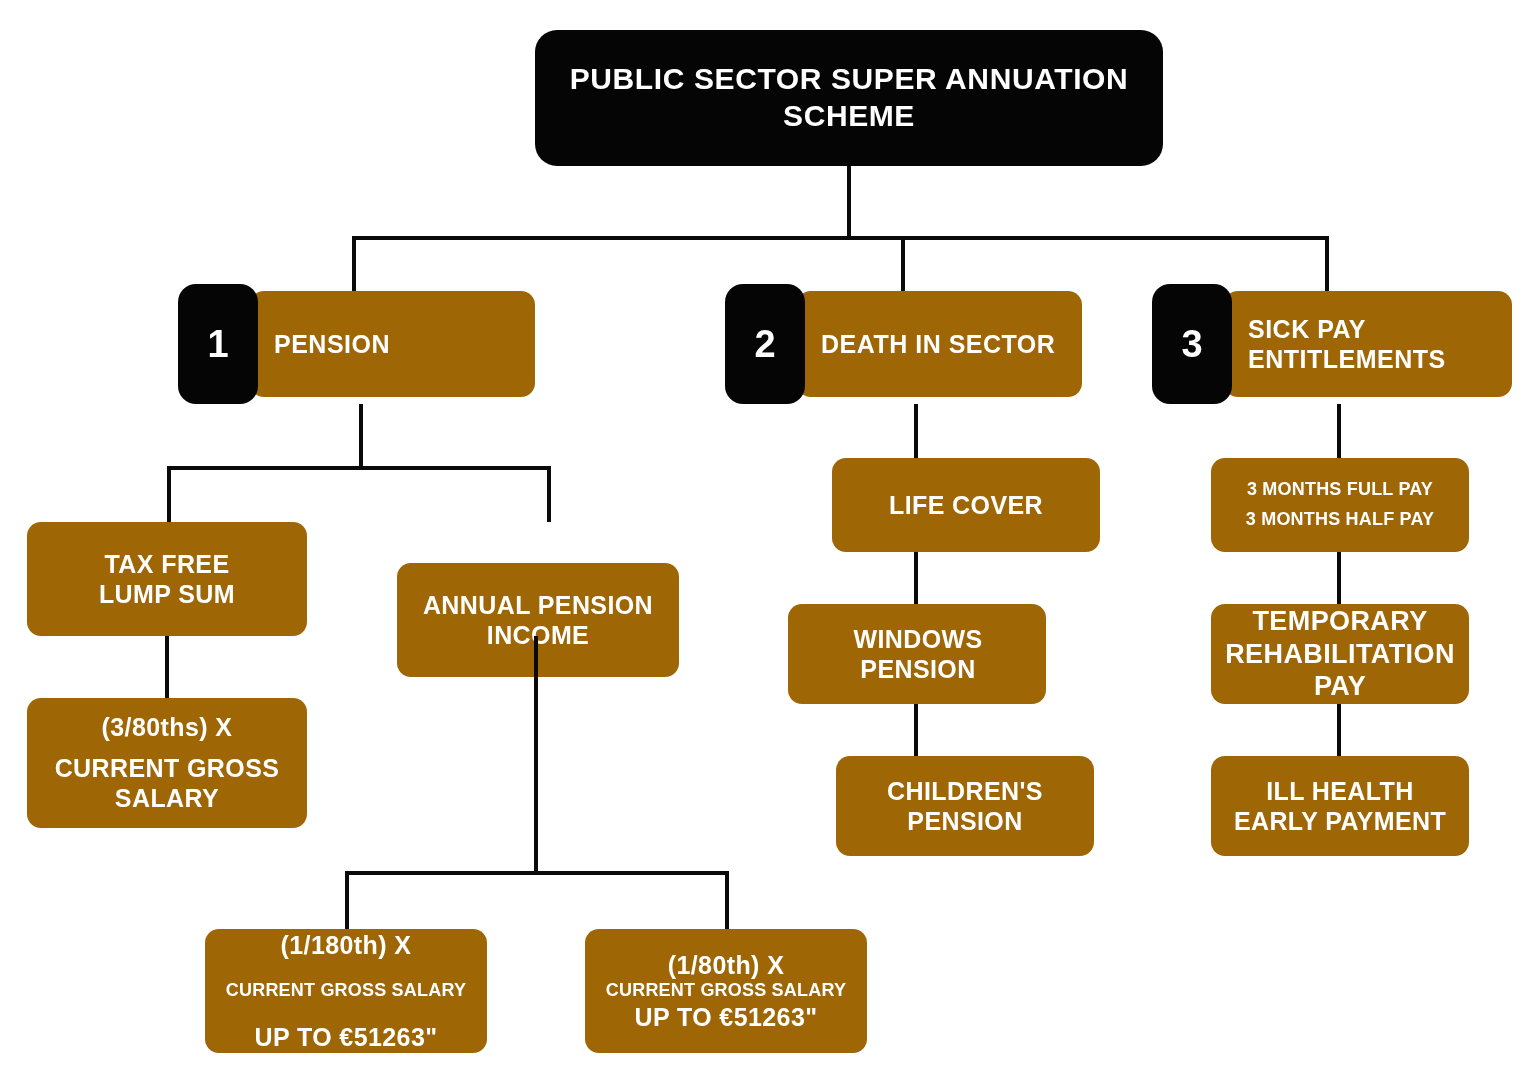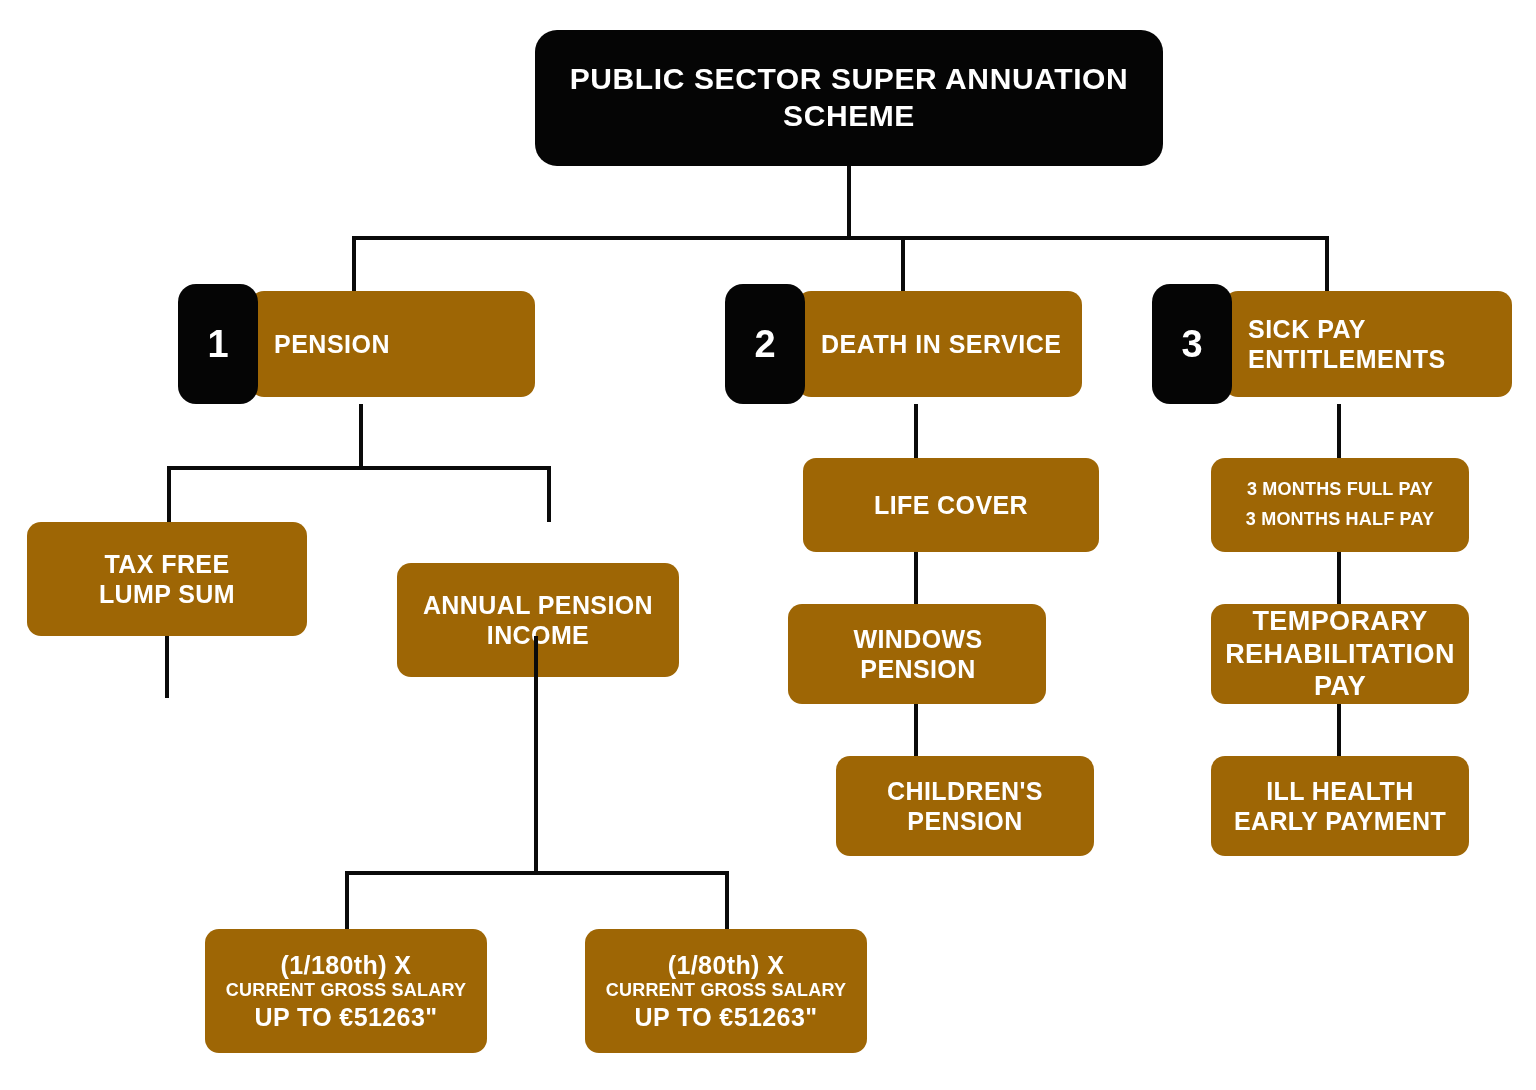--- a/index.html
+++ b/index.html
@@ -131,7 +131,7 @@
 
   <div class="lvl1" style="left:725px; top:284px; width:357px; height:120px;">
     <div class="bar" style="width:285px;">
-      <span class="txt">DEATH IN SERVICE</span>
+      <span class="txt">DEATH IN SECTOR</span>
     </div>
     <div class="num">2</div>
   </div>

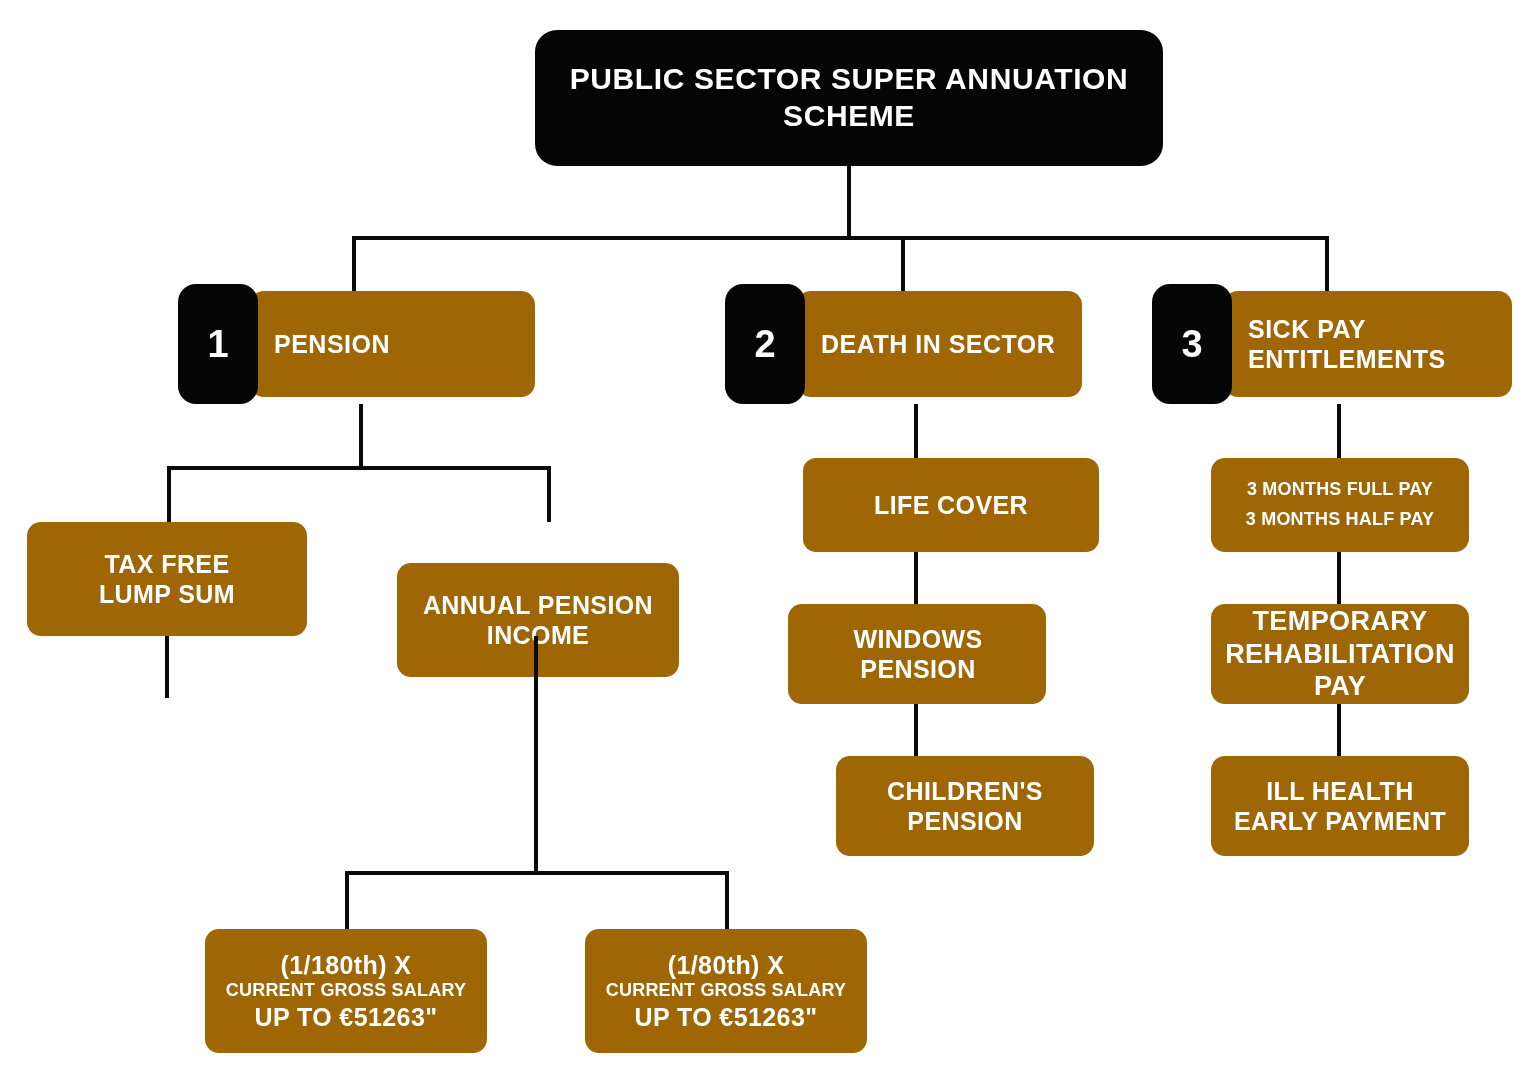--- a/index.html
+++ b/index.html
@@ -183,7 +183,7 @@
 
   <div class="vline" style="left:914px; top:404px; height:54px;"></div>
 
-  <div class="box" style="left:803px; top:458px; width:296px; height:94px;border-radius:13px;">
+  <div class="box" style="left:832px; top:458px; width:268px; height:94px;">
     <span class="ln t-lg">LIFE COVER</span>
   </div>
 

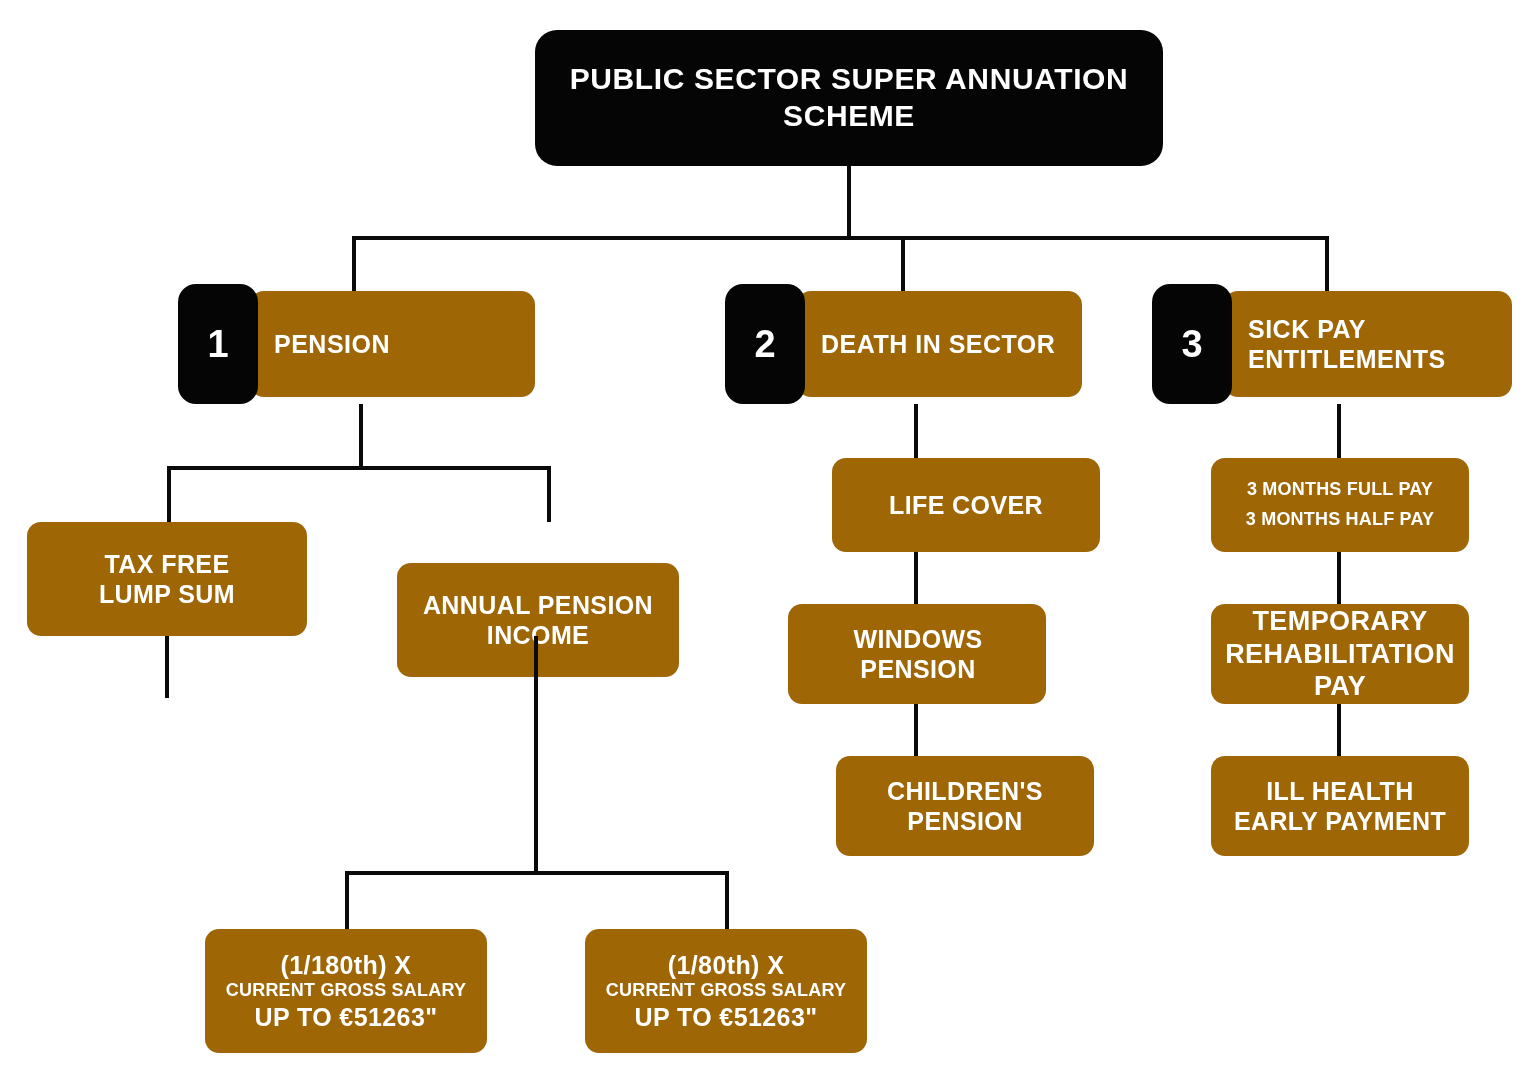--- a/index.html
+++ b/index.html
@@ -158,6 +158,11 @@
 
   <div class="vline" style="left:165px; top:636px; height:62px;"></div>
 
+  <div class="box" style="left:27px; top:698px; width:280px; height:130px;">
+    <span class="ln t-lg" style="margin-bottom:10px;">(3/80ths) X</span>
+    <span class="ln t-lg">CURRENT GROSS</span>
+    <span class="ln t-lg">SALARY</span>
+  </div>
 
   <div class="box" style="left:397px; top:522px; width:282px; height:114px;margin-top:41px;">
     <span class="ln t-lg">ANNUAL PENSION</span>

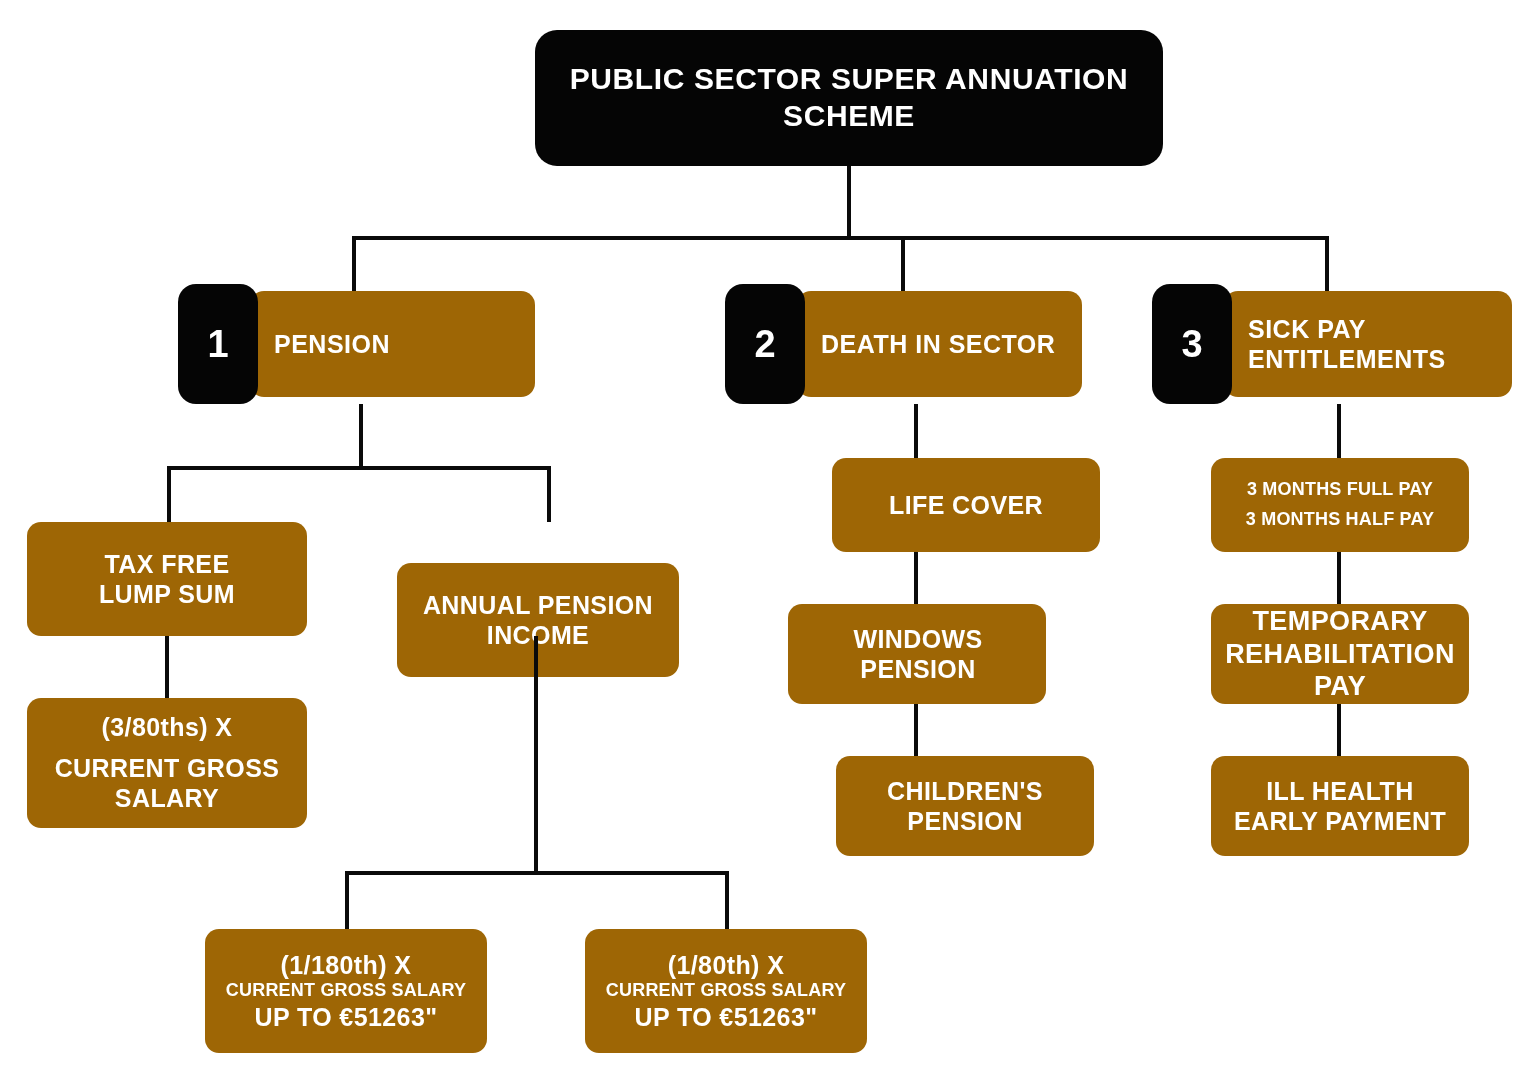--- a/index.html
+++ b/index.html
@@ -174,7 +174,7 @@
   <div class="vline" style="left:345px; top:871px; height:58px;"></div>
   <div class="vline" style="left:725px; top:871px; height:58px;"></div>
 
-  <div class="box" style="left:205px; top:929px; width:282px; height:124px;">
+  <div class="box" style="left:205px; top:929px; width:282px; height:124px;gap:20px;">
     <span class="ln t-lg">(1/180th) X</span>
     <span class="ln t-sm">CURRENT GROSS SALARY</span>
     <span class="ln t-lg">UP TO €51263"</span>

